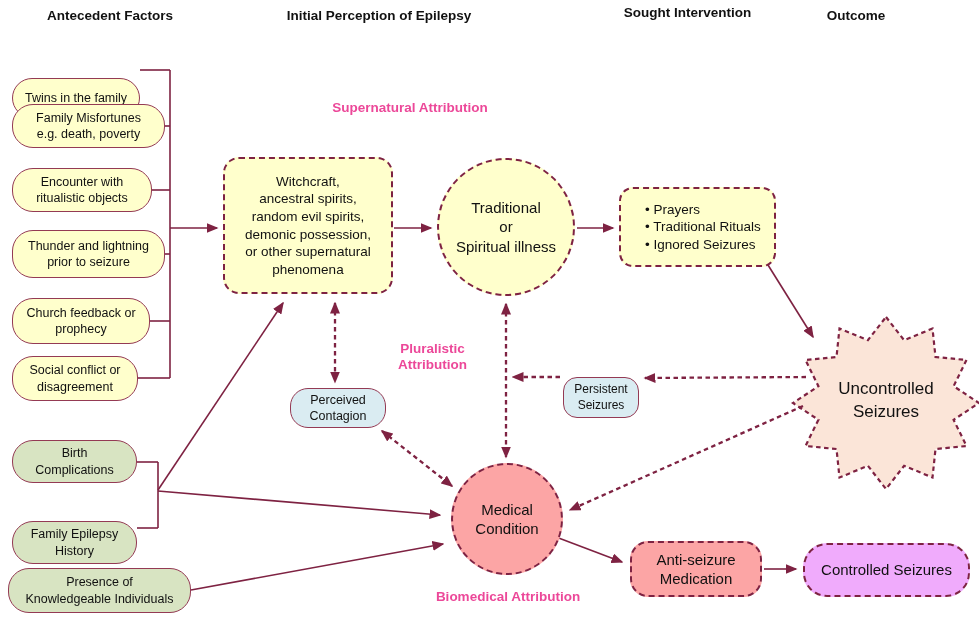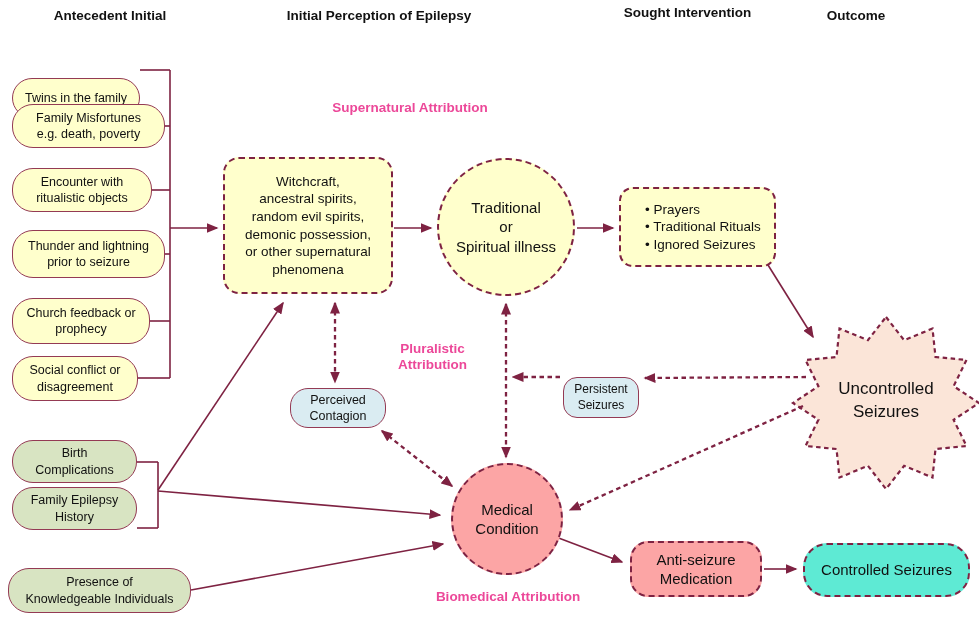--- a/index.html
+++ b/index.html
@@ -88,7 +88,7 @@
     </g>
   </svg>
 
-  <div class="hdr" style="left:30px;top:8px;width:160px;">Antecedent Initial</div>
+  <div class="hdr" style="left:30px;top:8px;width:160px;">Antecedent Factors</div>
   <div class="hdr" style="left:268px;top:8px;width:222px;">Initial Perception of Epilepsy</div>
   <div class="hdr" style="left:610px;top:5px;width:155px;">Sought Intervention</div>
   <div class="hdr" style="left:818px;top:8px;width:76px;">Outcome</div>

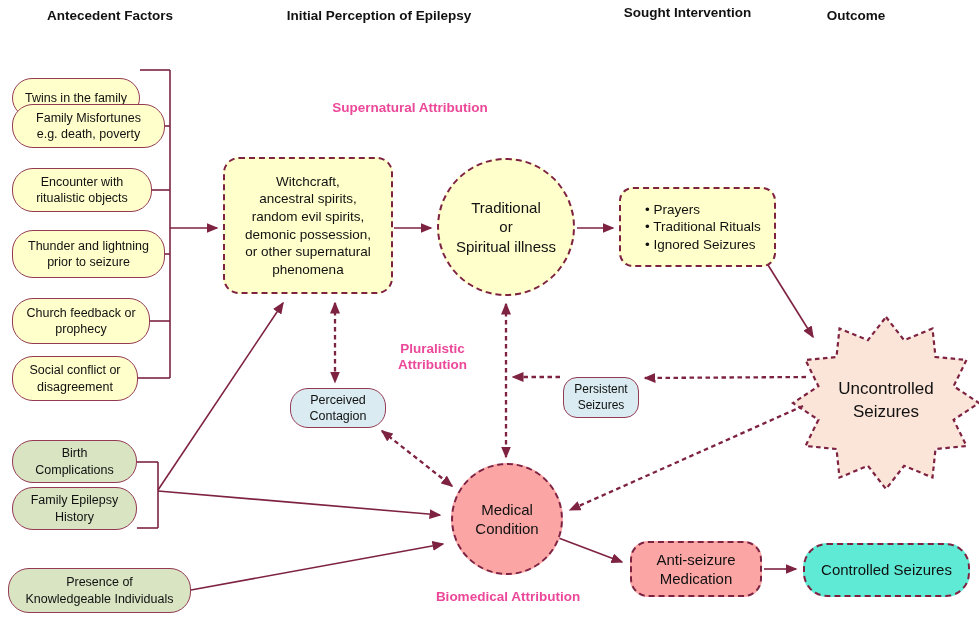--- a/index.html
+++ b/index.html
@@ -112,7 +112,7 @@
 
   <div class="node stadium-g" style="left:12px;top:440px;width:125px;height:43px;">Birth
 Complications</div>
-  <div class="node stadium-g" style="left:12px;top:487px;width:125px;height:43px;">Family Epilepsy
+  <div class="node stadium-g" style="left:12px;top:521px;width:125px;height:43px;">Family Epilepsy
 History</div>
   <div class="node stadium-g" style="left:8px;top:568px;width:183px;height:45px;">Presence of
 Knowledgeable Individuals</div>

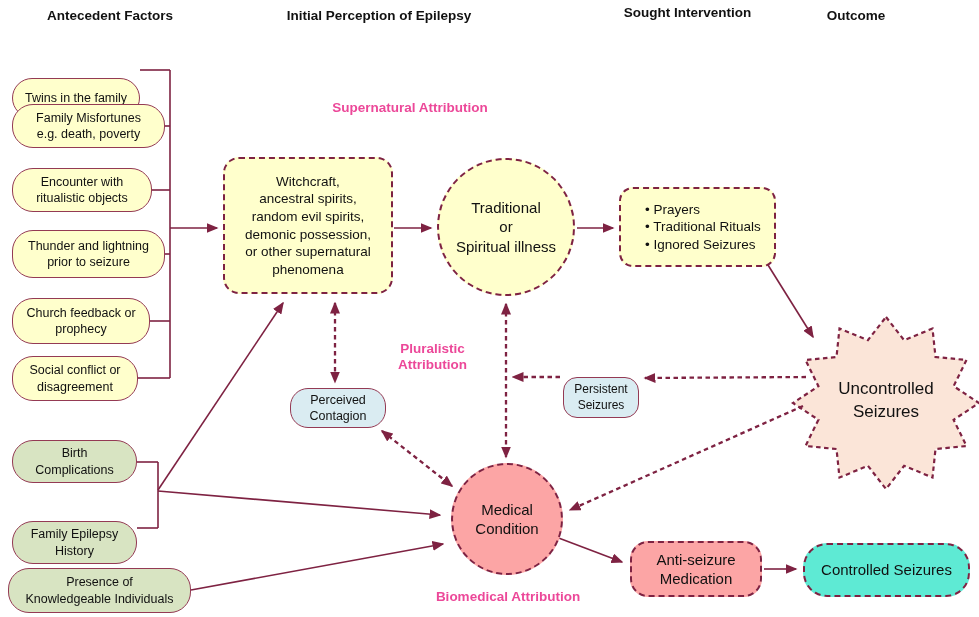--- a/index.html
+++ b/index.html
@@ -24,7 +24,7 @@
   .stadium-b{background:#DAECF2;border:1.5px solid #943A54;}
   .dash-y{background:#FFFFCC;border:2px dashed #7E2242;}
   .dash-g{background:#fca5a5;border:2px dashed #7E2242;}
-  .dash-p{background:#5eead4;border:2px dashed #7E2242;}
+  .dash-p{background:#f0abfc;border:2px dashed #7E2242;}
   .circle{border-radius:50%;}
   svg#wires{position:absolute;left:0;top:0;z-index:1;}
   .node,.hdr,.attr-label{z-index:2;}

